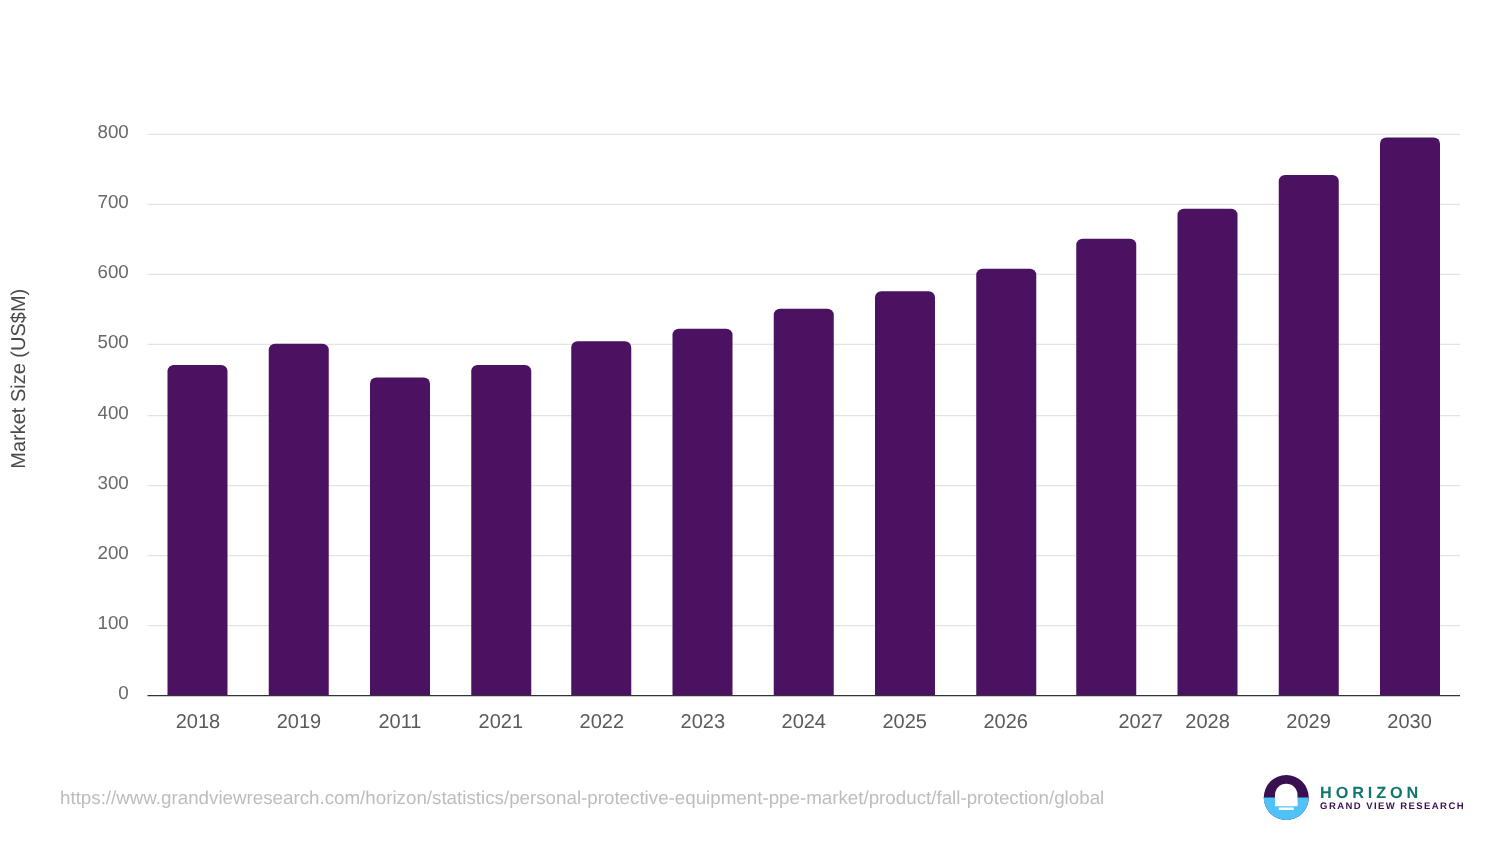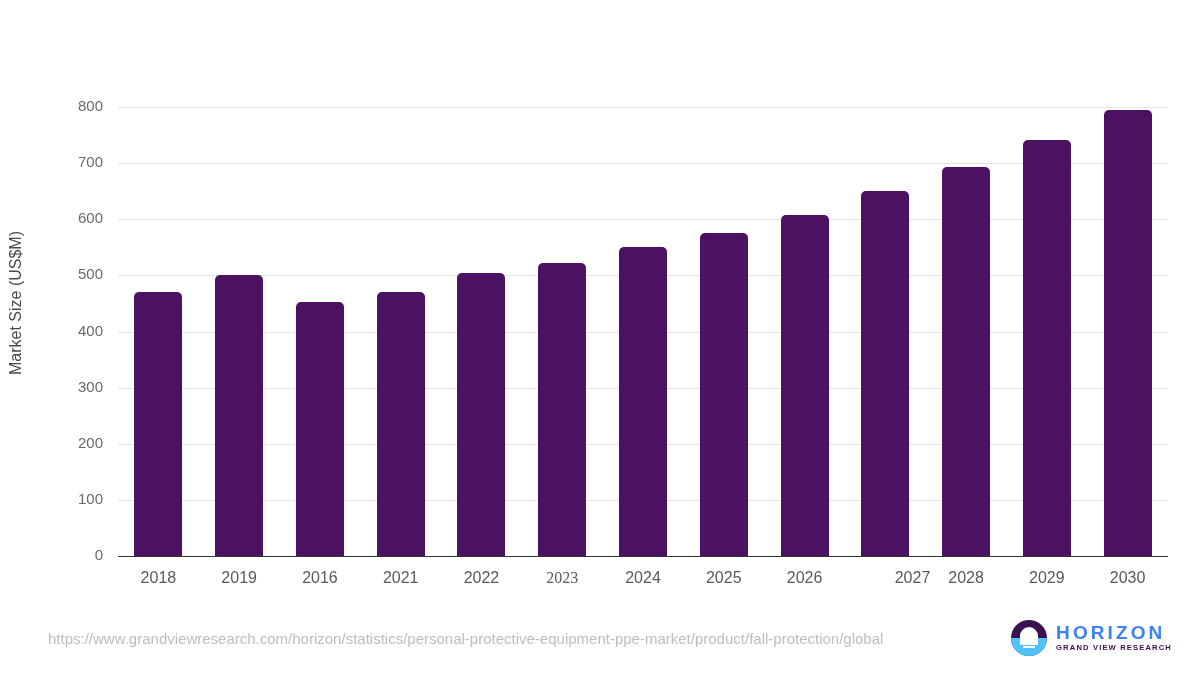--- a/index.html
+++ b/index.html
@@ -202,7 +202,7 @@
     <div id="xlabels">
         <div class="xtick-label" style="left: 16.3846px; margin-left: -21px; width: 90px;">2018</div>
         <div class="xtick-label" style="left: 97.1538px; margin-left: -21px; width: 90px; text-align: center;">2019</div>
-        <div class="xtick-label" style="left: 177.923px; margin-left: -21px; width: 90px;">2016</div>
+        <div class="xtick-label" style="left: 177.923px; margin-left: -21px; width: 90px;">2011</div>
         <div class="xtick-label" style="left: 258.692px; margin-left: -21px; width: 90px;">2021</div>
         <div class="xtick-label" style="left: 339.462px; margin-left: -21px; width: 90px;">2022</div>
         <div class="xtick-label" style="left: 420.231px; margin-left: -21px; width: 90px; font-family: Liberation Serif, serif;">2023</div>

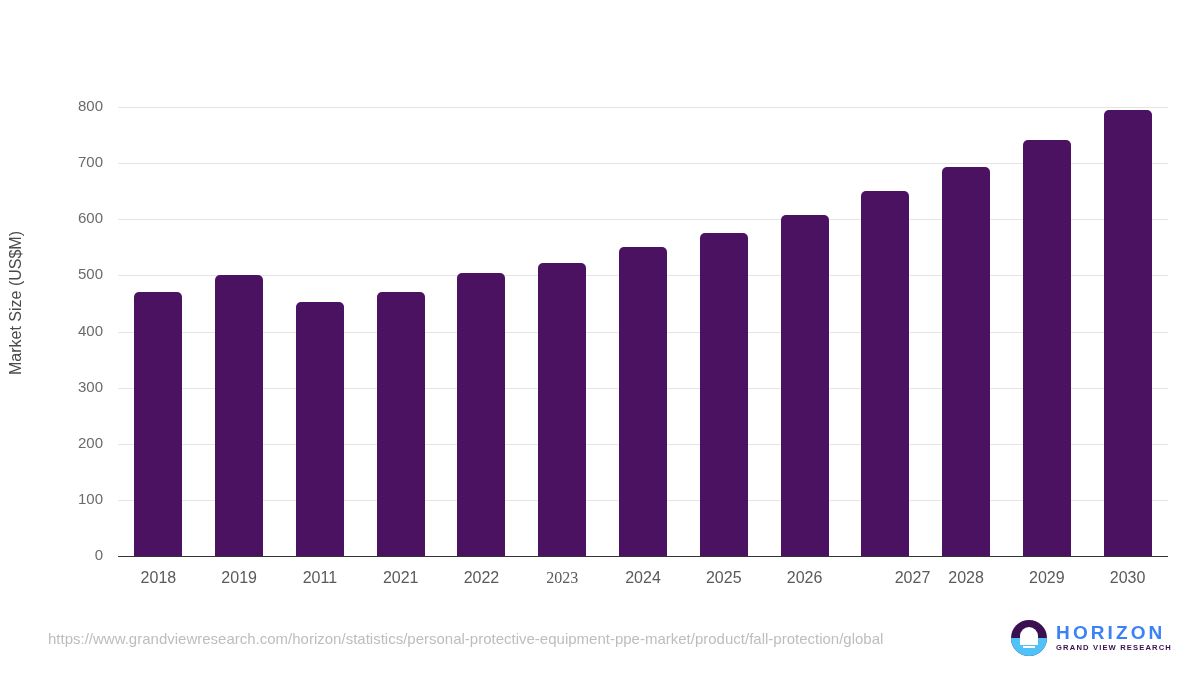--- a/index.html
+++ b/index.html
@@ -205,7 +205,7 @@
         <div class="xtick-label" style="left: 177.923px; margin-left: -21px; width: 90px;">2011</div>
         <div class="xtick-label" style="left: 258.692px; margin-left: -21px; width: 90px;">2021</div>
         <div class="xtick-label" style="left: 339.462px; margin-left: -21px; width: 90px;">2022</div>
-        <div class="xtick-label" style="left: 420.231px; margin-left: -21px; width: 90px; font-family: Liberation Serif, serif;">2023</div>
+        <div class="xtick-label" style="left: 420.231px; margin-left: -21px; width: 90px;">2023</div>
         <div class="xtick-label" style="left: 501px; margin-left: -21px; width: 90px;">2024</div>
         <div class="xtick-label" style="left: 581.769px; margin-left: -21px; width: 90px;">2025</div>
         <div class="xtick-label" style="left: 662.538px; margin-left: -21px; width: 90px;">2026</div>

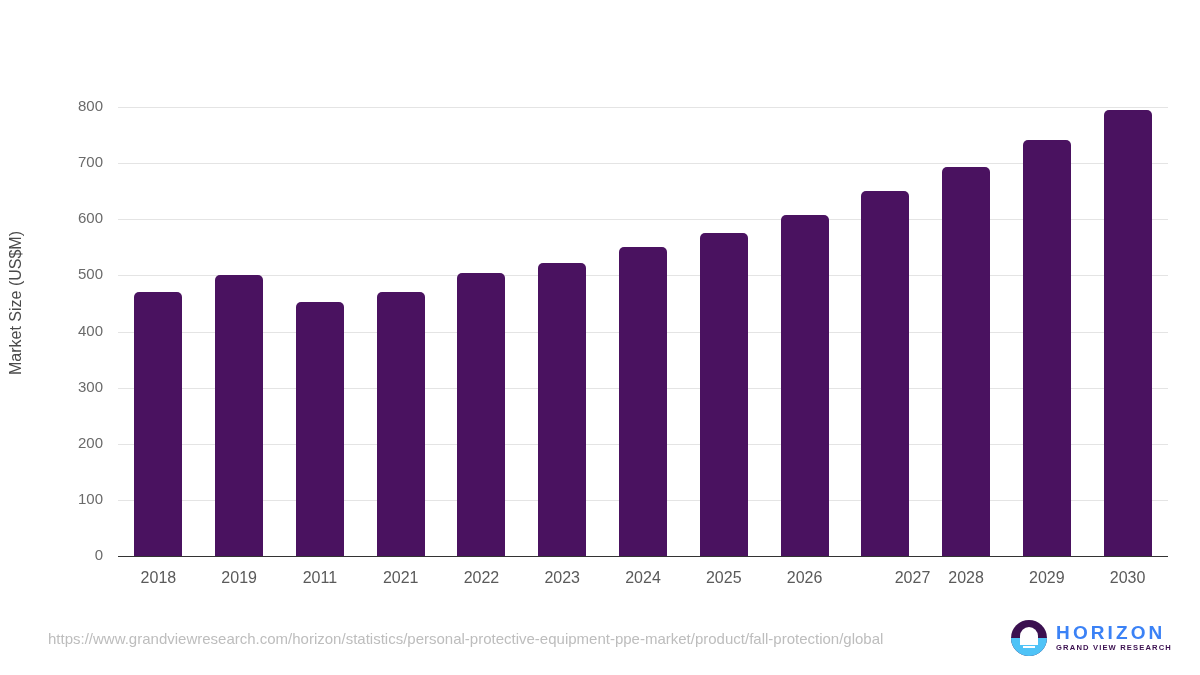--- a/index.html
+++ b/index.html
@@ -140,10 +140,10 @@
   #logo-mark .line2 { top: 26px; margin-left: -6px; width: 12px; }
   #logo-text { display: flex; flex-direction: column; justify-content: center; }
   #logo-word {
-    font-size: 19px;
+    font-size: 13px;
     font-weight: bold;
     letter-spacing: 3.1px;
-    color: #3b82f6;
+    color: #0f766e;
     line-height: 1.05;
   }
   #logo-sub {

